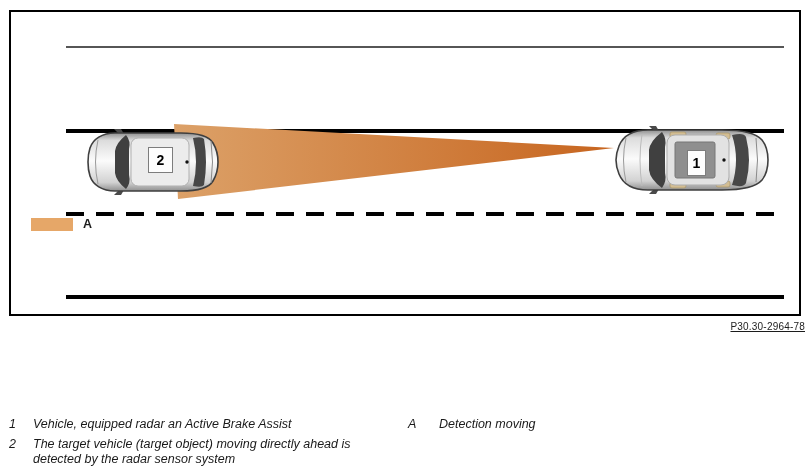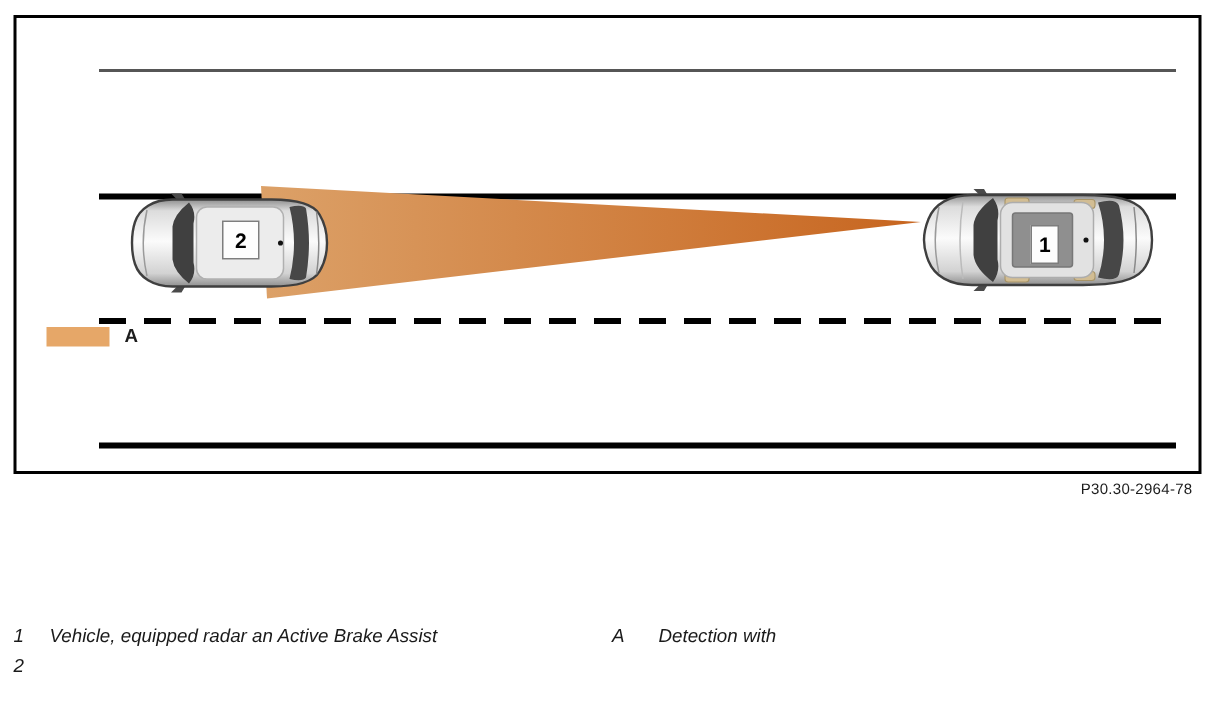--- a/index.html
+++ b/index.html
@@ -40,8 +40,9 @@
   }
   
   .part-number{
-    position:absolute;right:16px;top:321px;font-size:10px;color:#1c1c1c;
+    position:absolute;right:6px;top:321px;font-size:10px;color:#1c1c1c;
     letter-spacing:0.2px;
+    text-decoration:underline;
   }
   
   .legend{position:absolute;top:417px;left:0;width:811px;}

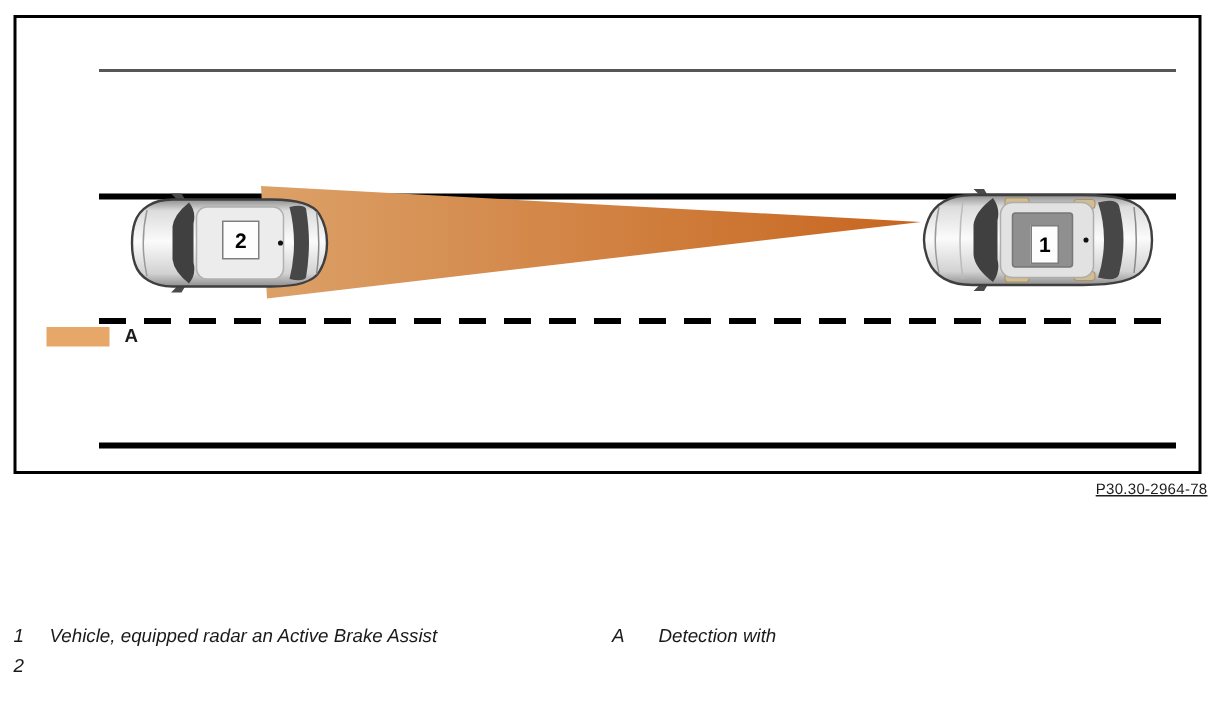--- a/index.html
+++ b/index.html
@@ -152,7 +152,7 @@
     <div class="legend-col legend-col-right">
       <div class="legend-item">
         <span class="legend-key">A</span>
-        <span class="legend-text">Detection with</span>
+        <span class="legend-text">Detection moving</span>
       </div>
     </div>
   </div>

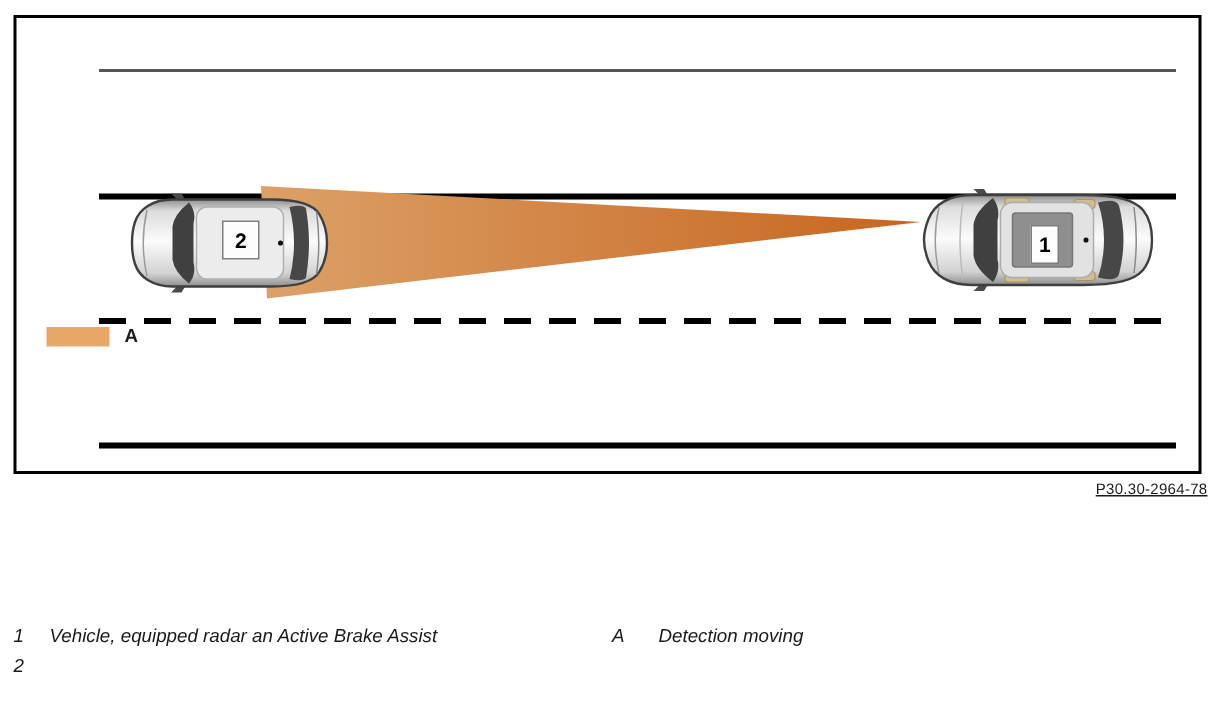--- a/index.html
+++ b/index.html
@@ -147,6 +147,7 @@
       </div>
       <div class="legend-item">
         <span class="legend-key">2</span>
+        <span class="legend-text">The target vehicle (target object) moving directly ahead is detected by the radar sensor system</span>
       </div>
     </div>
     <div class="legend-col legend-col-right">

